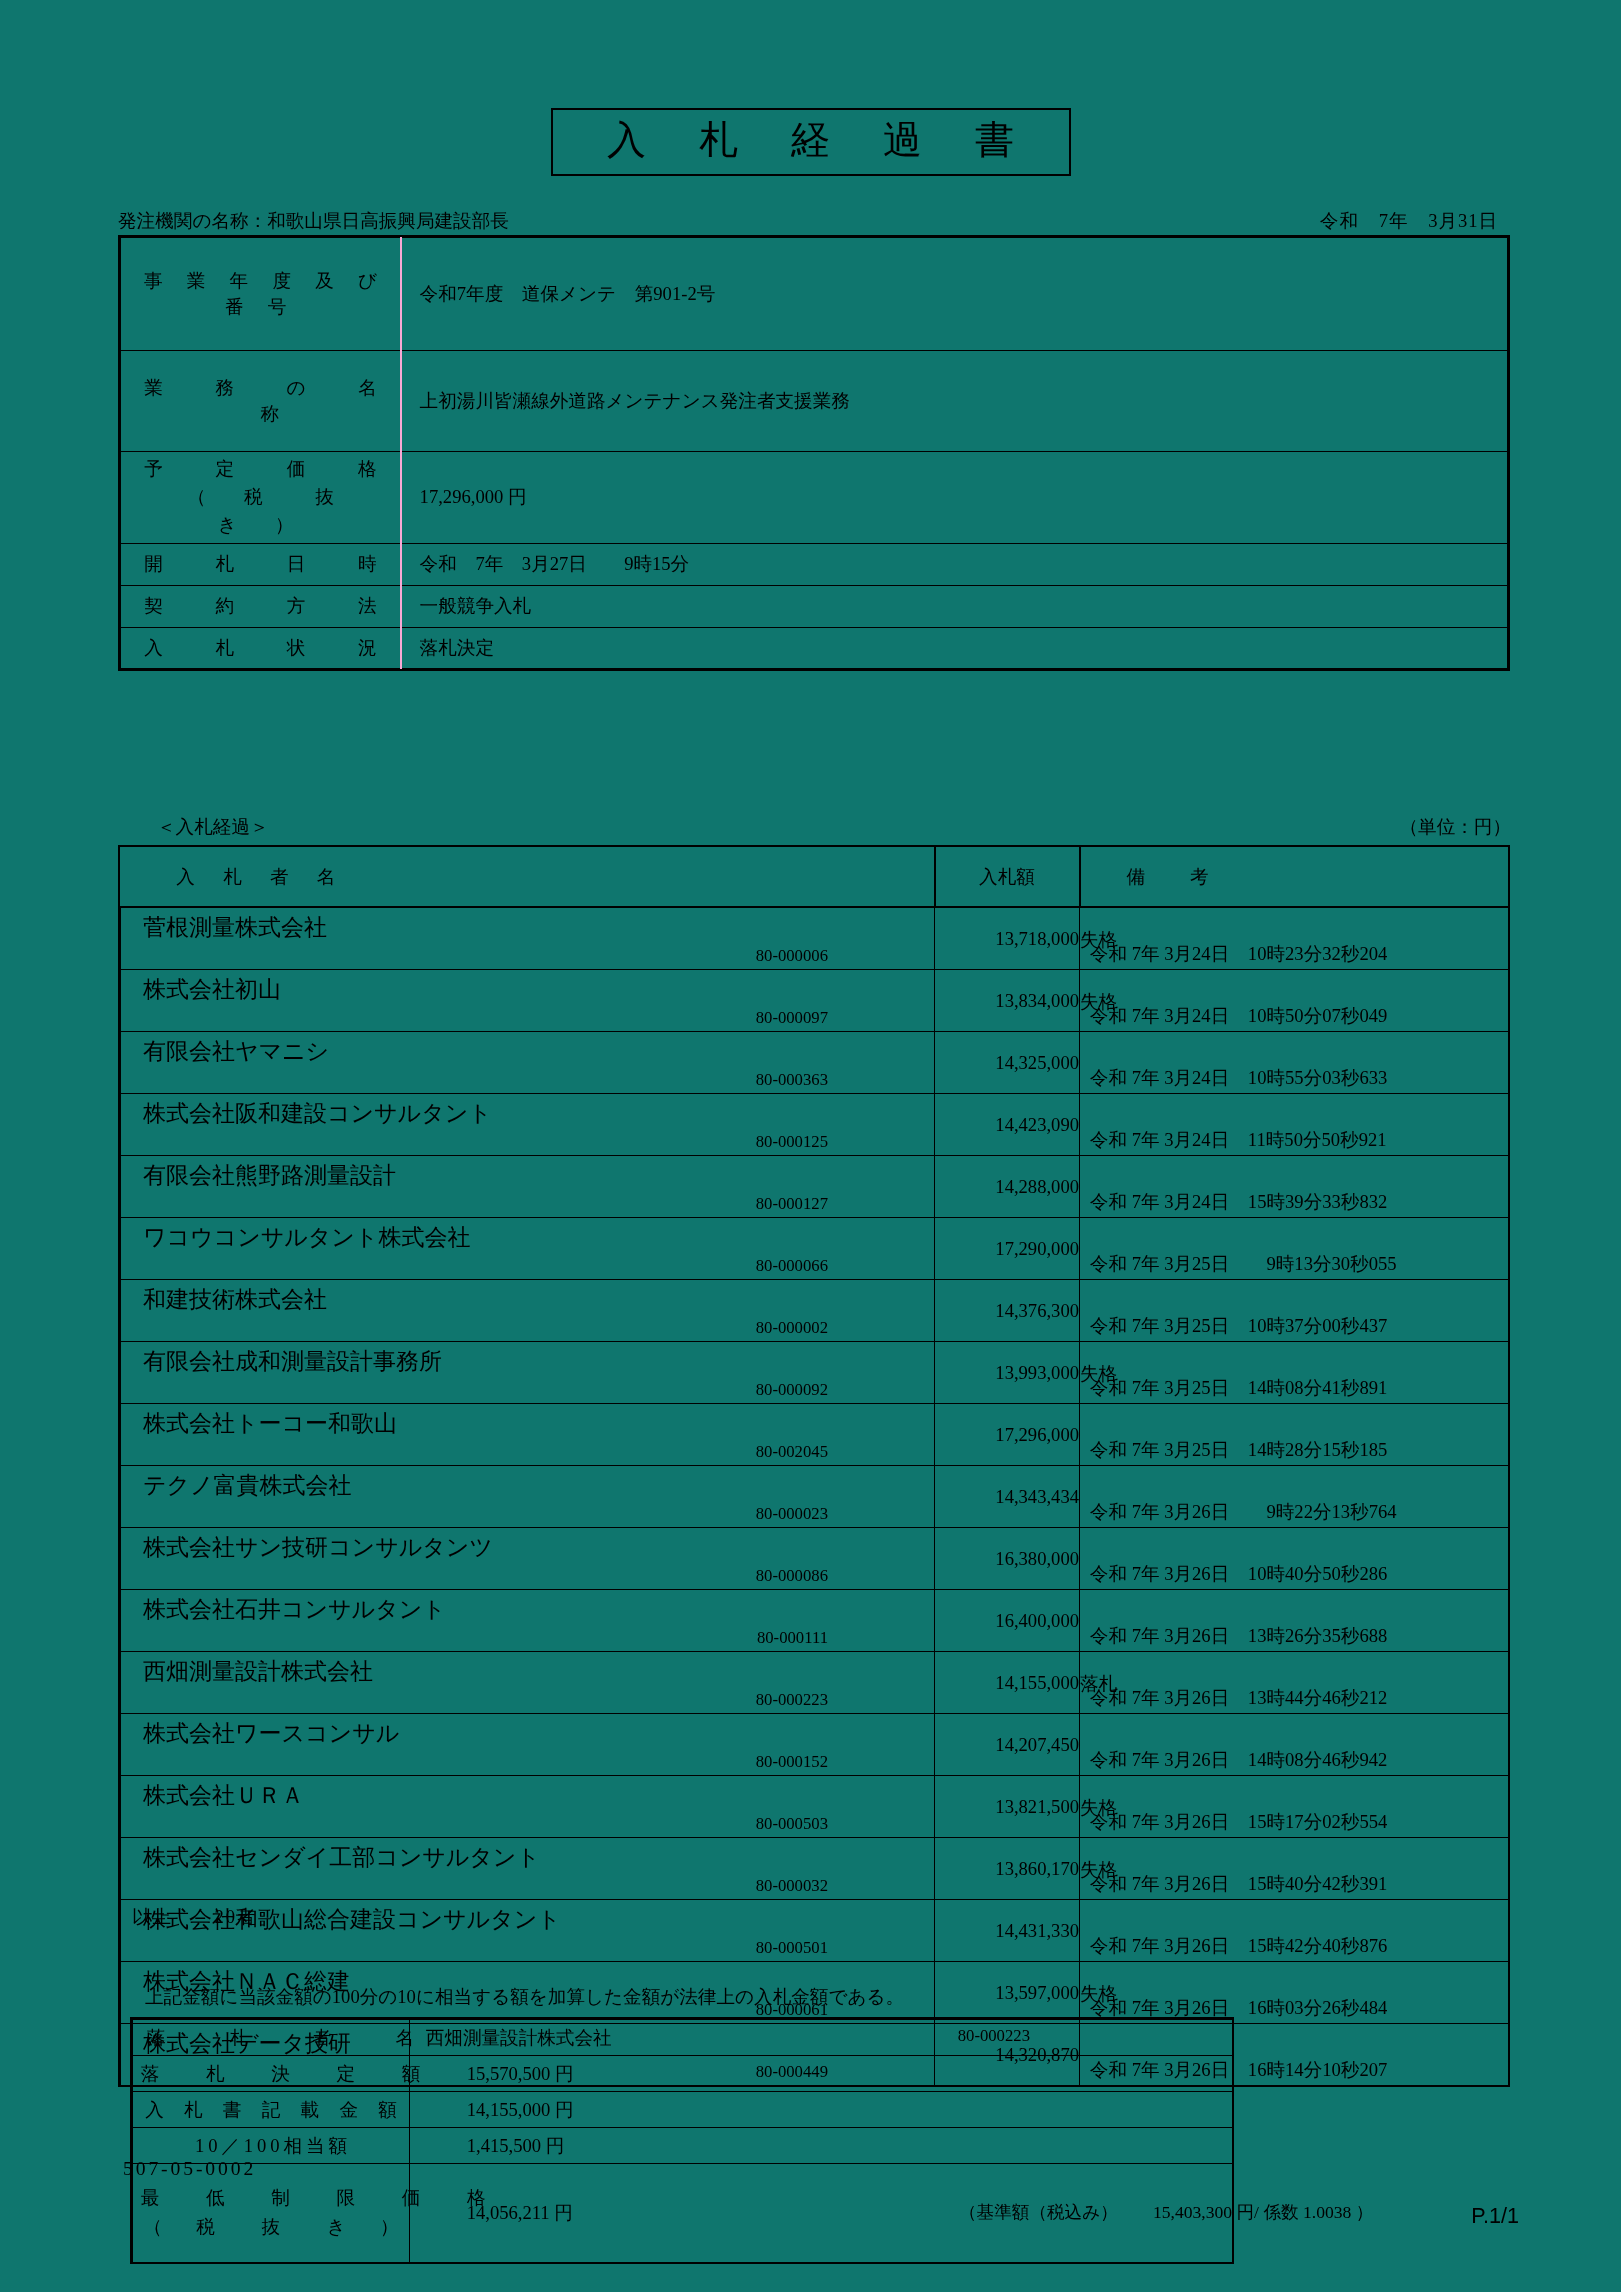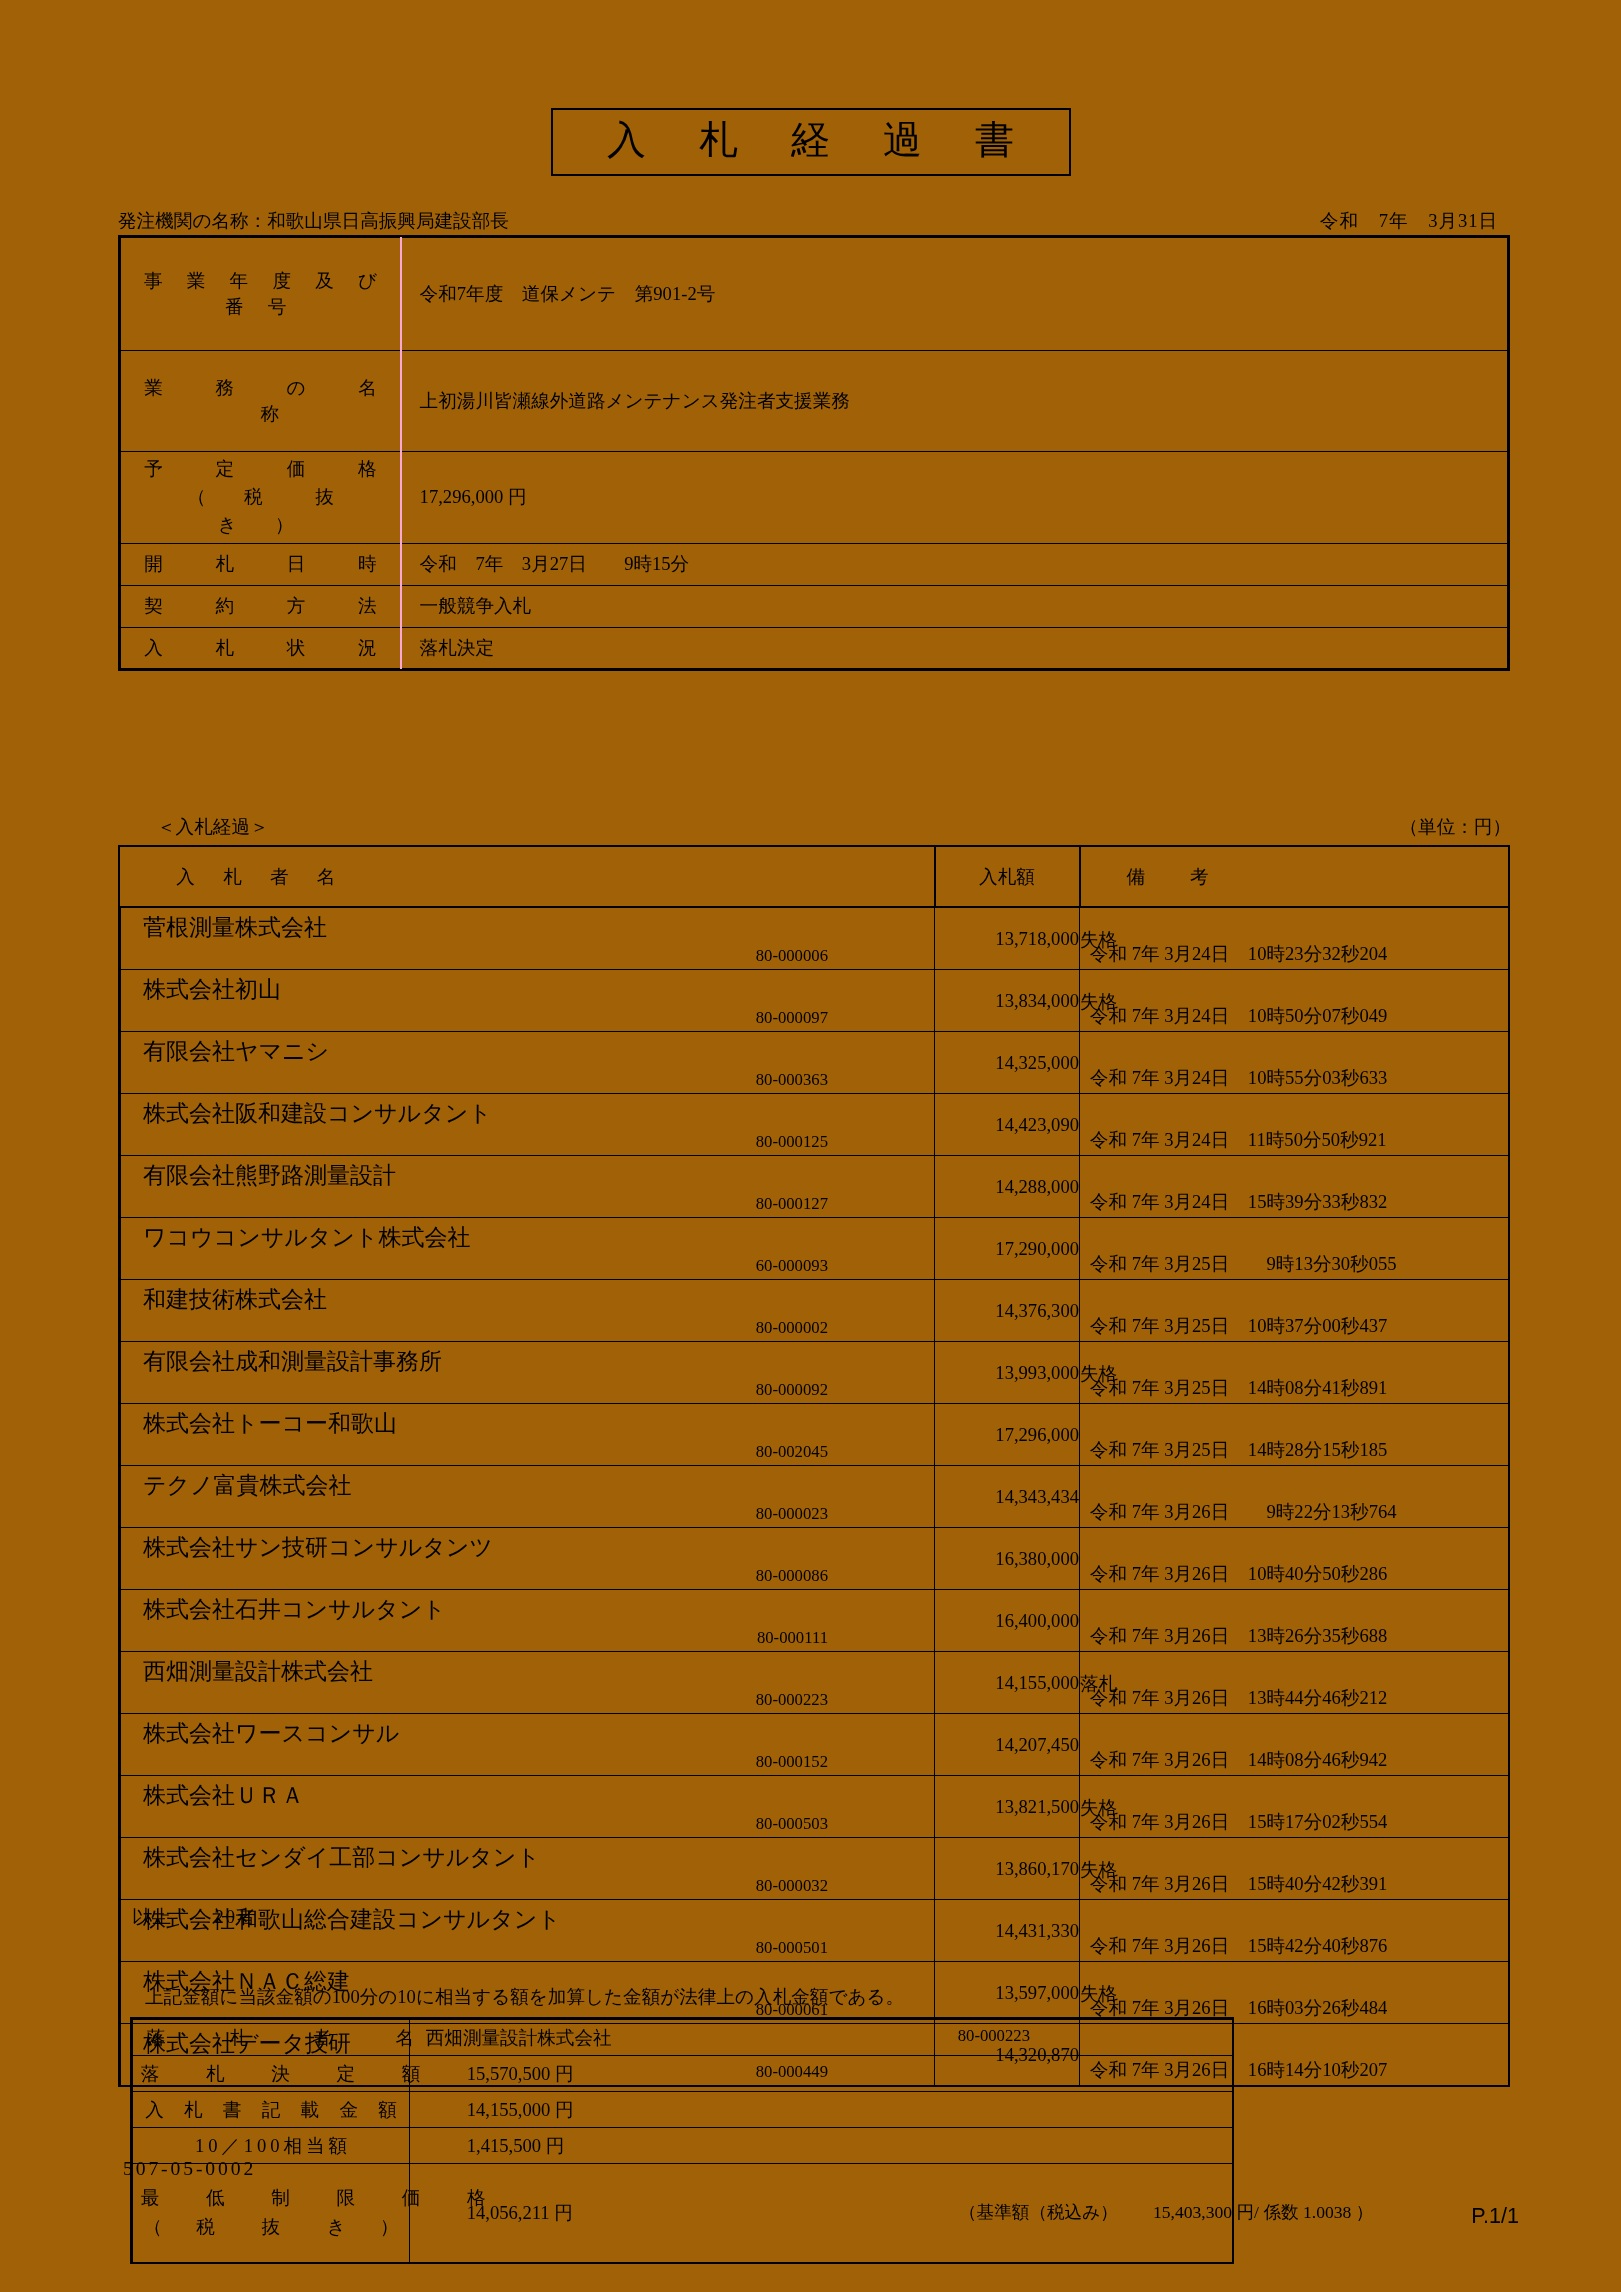--- a/index.html
+++ b/index.html
@@ -17,7 +17,7 @@
     width: 1621px;
     height: 2293px;
     margin: 0 auto;
-    background: #a16207;
+    background: #0f766e;
     box-sizing: border-box;
     overflow: hidden;
   }

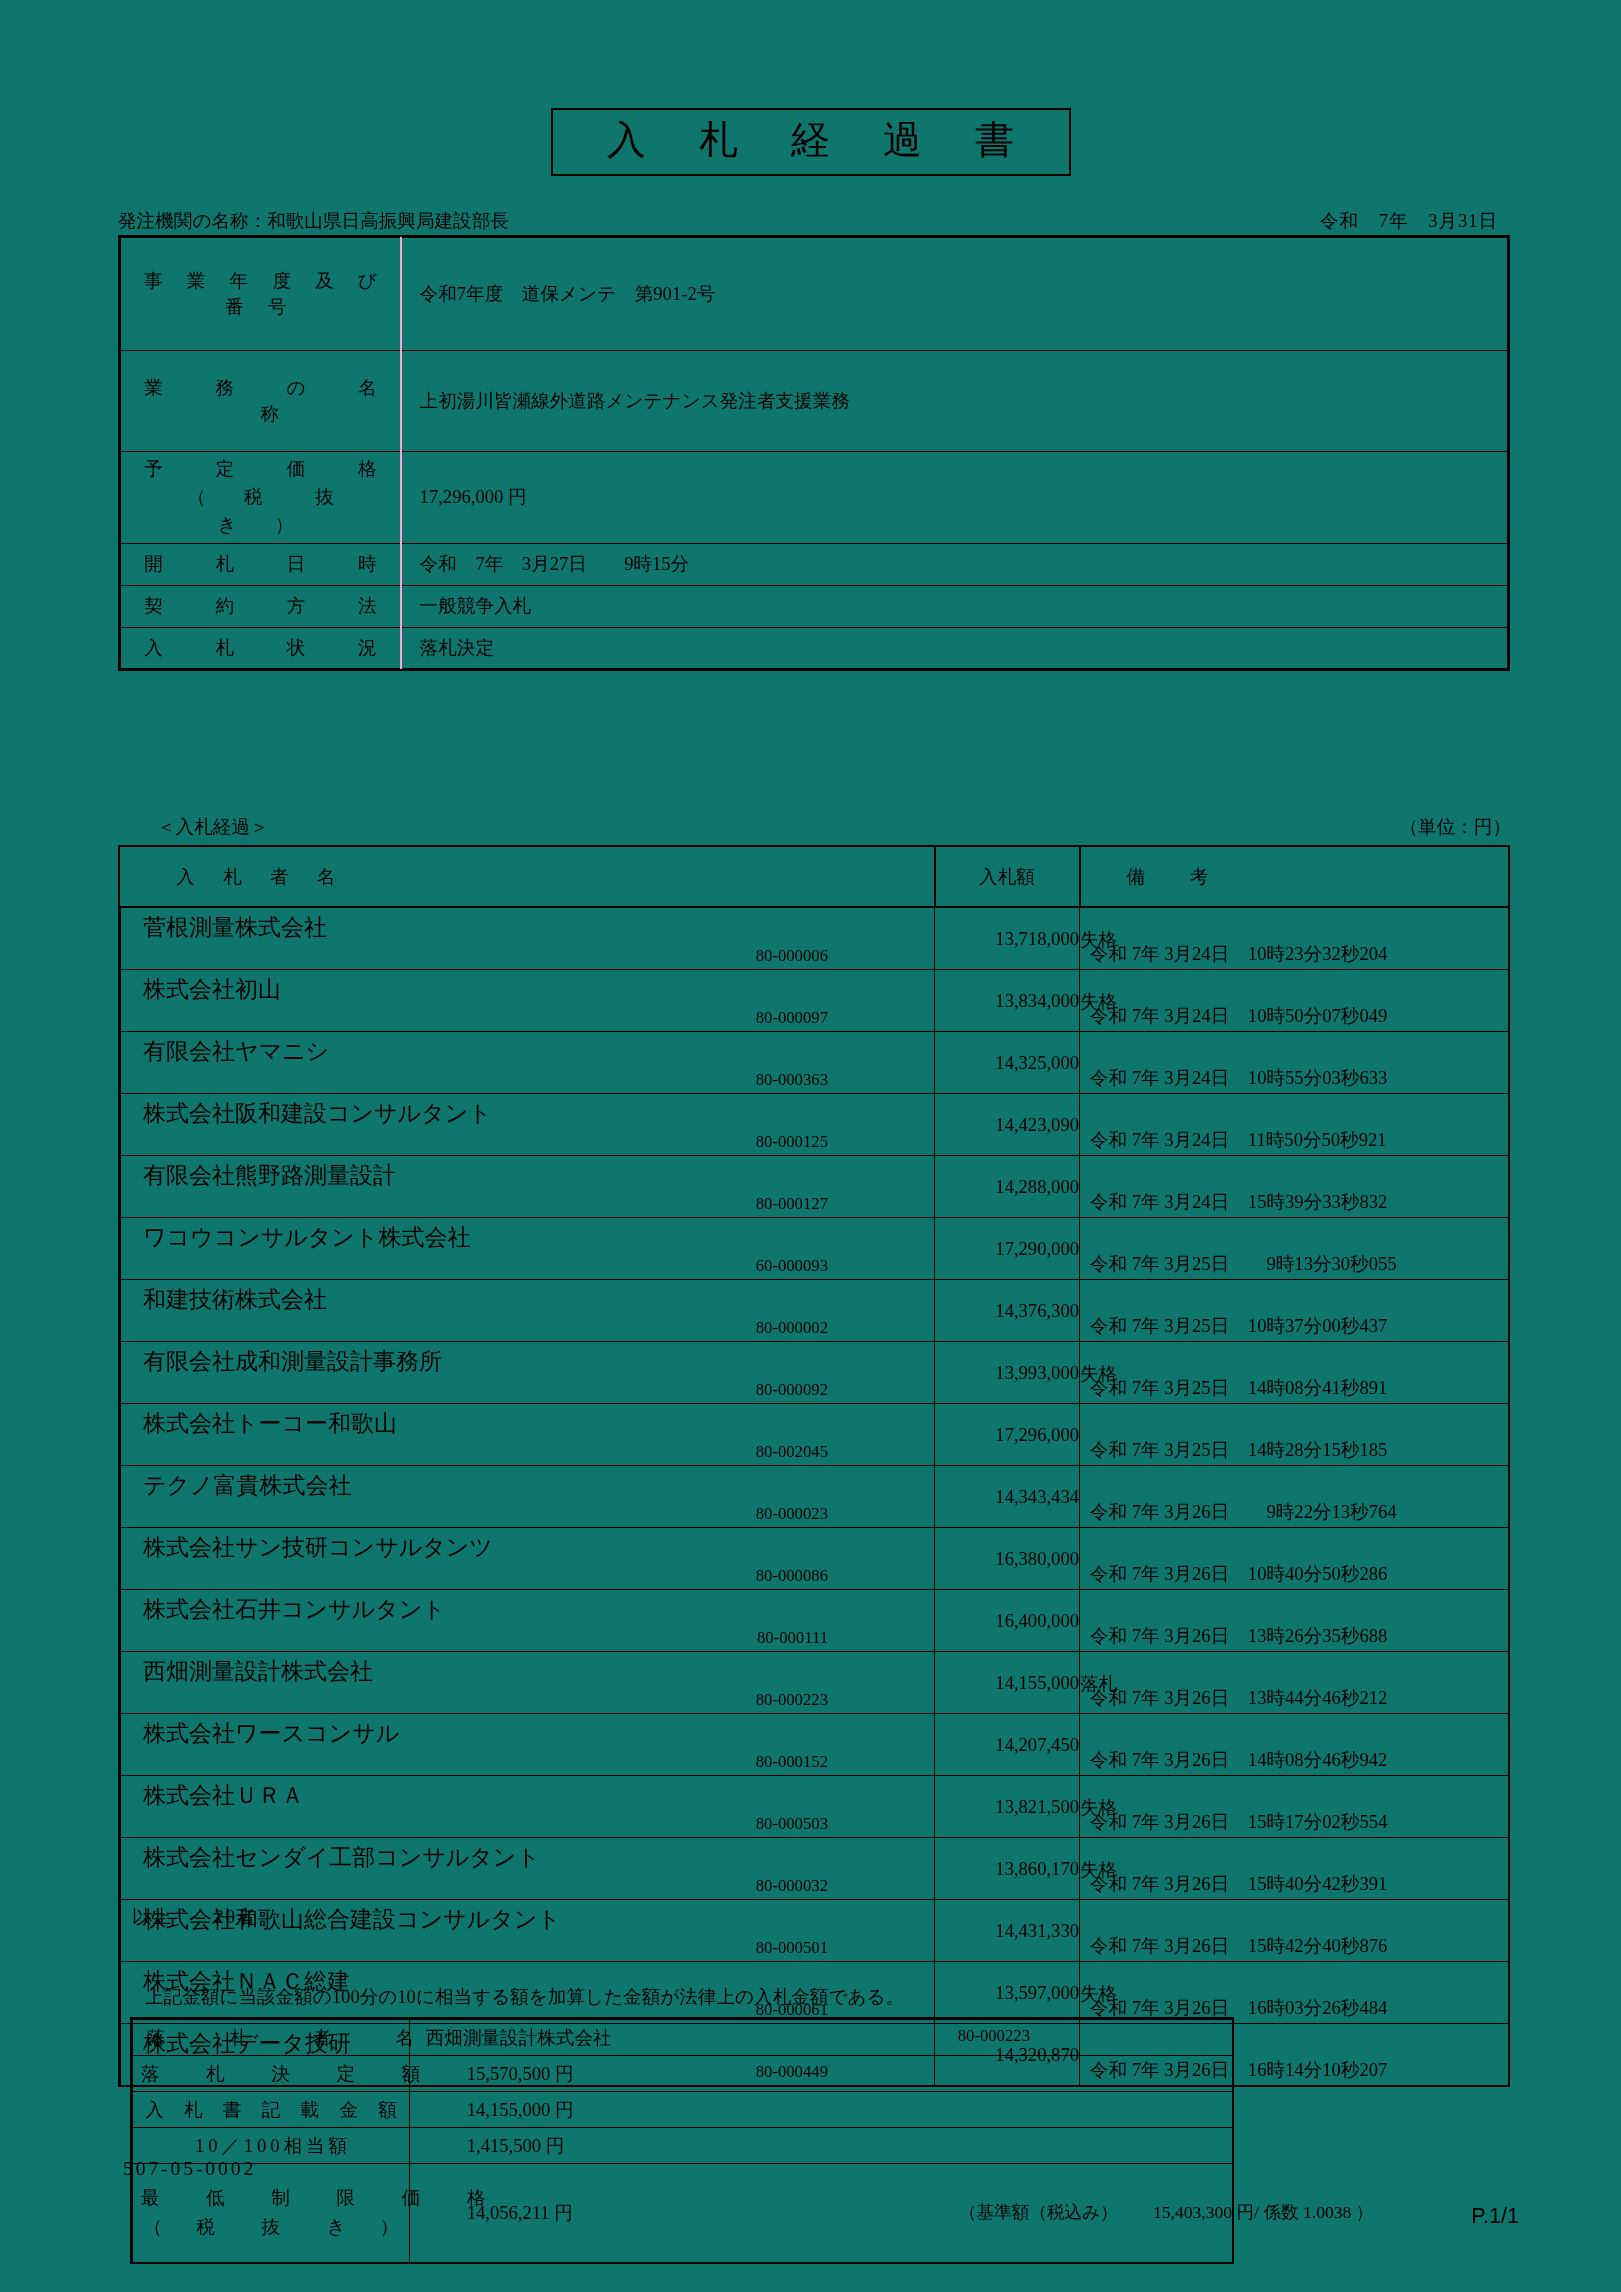--- a/index.html
+++ b/index.html
@@ -402,7 +402,7 @@
           <tr>
             <td class="cell-name">
               <span class="name-main">ワコウコンサルタント株式会社</span>
-              <span class="name-code">60-000093</span>
+              <span class="name-code">80-000066</span>
             </td>
             <td class="cell-amt">17,290,000</td>
             <td class="cell-rem">

